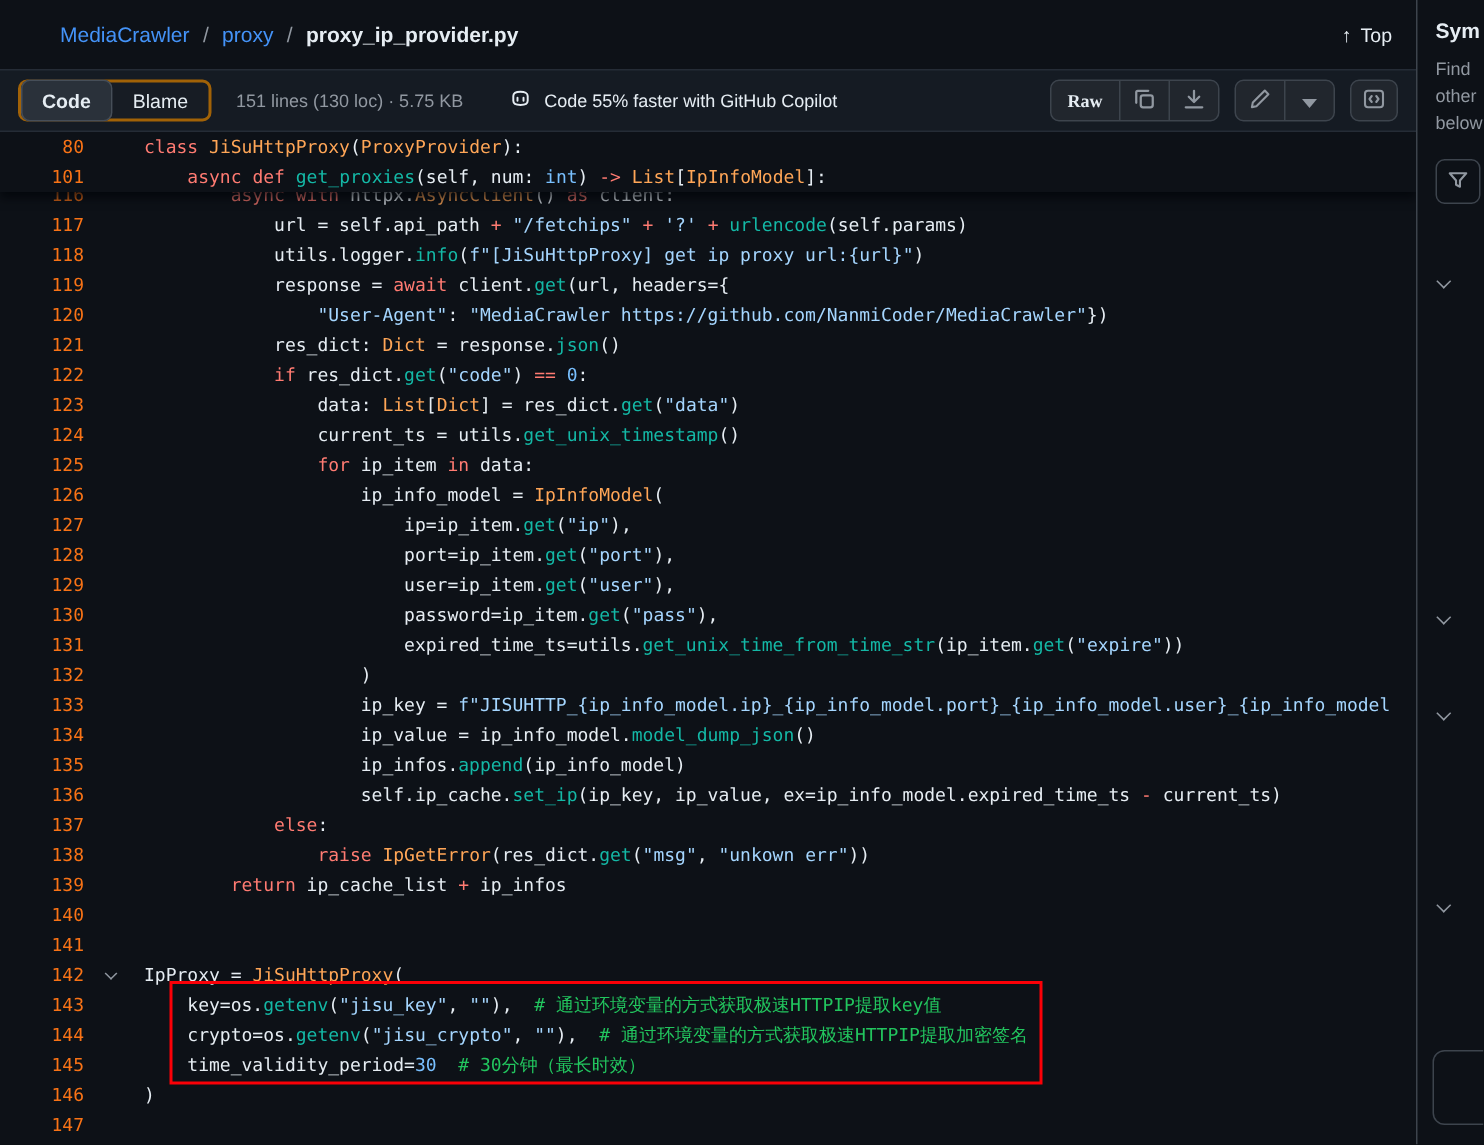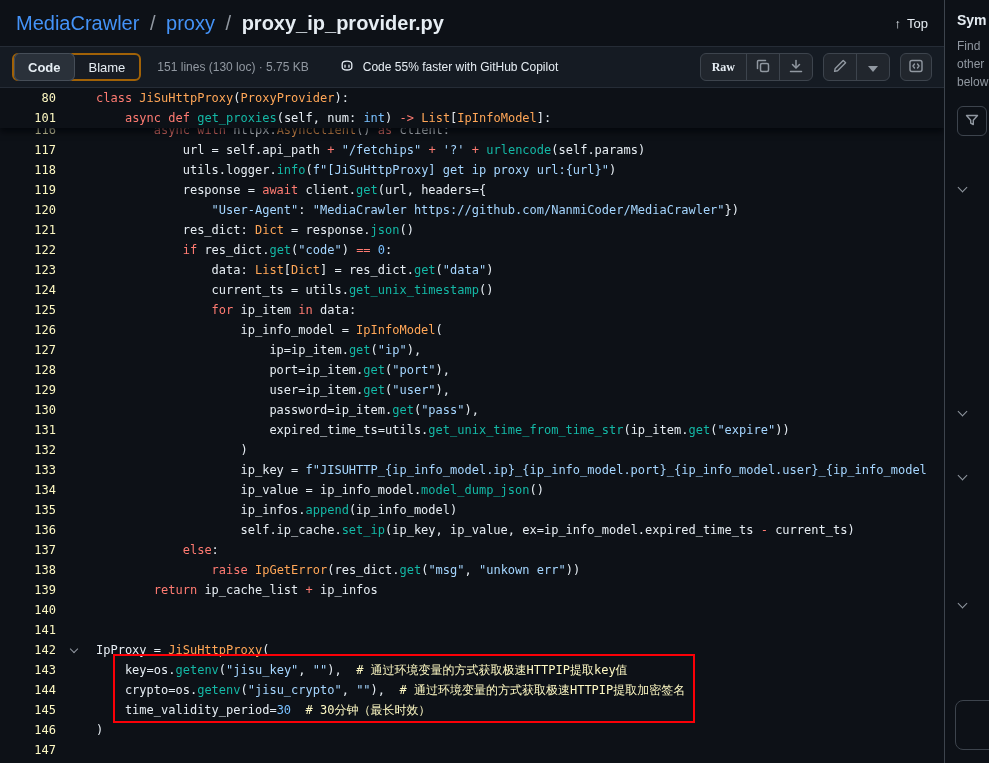--- a/index.html
+++ b/index.html
@@ -17,7 +17,7 @@
     height:46px; flex:none; display:flex; align-items:center;
     justify-content:space-between; padding:0 16px; background:#0d1117;
   }
-  .breadcrumb { font-size:20px; white-space:nowrap; }
+  .breadcrumb { font-size:14px; white-space:nowrap;margin-left:24px; }
   .crumb-link { color:#4493f8; text-decoration:none; cursor:pointer; }
   .crumb-sep { color:#9198a1; margin:0 5px; }
   .crumb-file { font-weight:700; color:#e6edf3; }

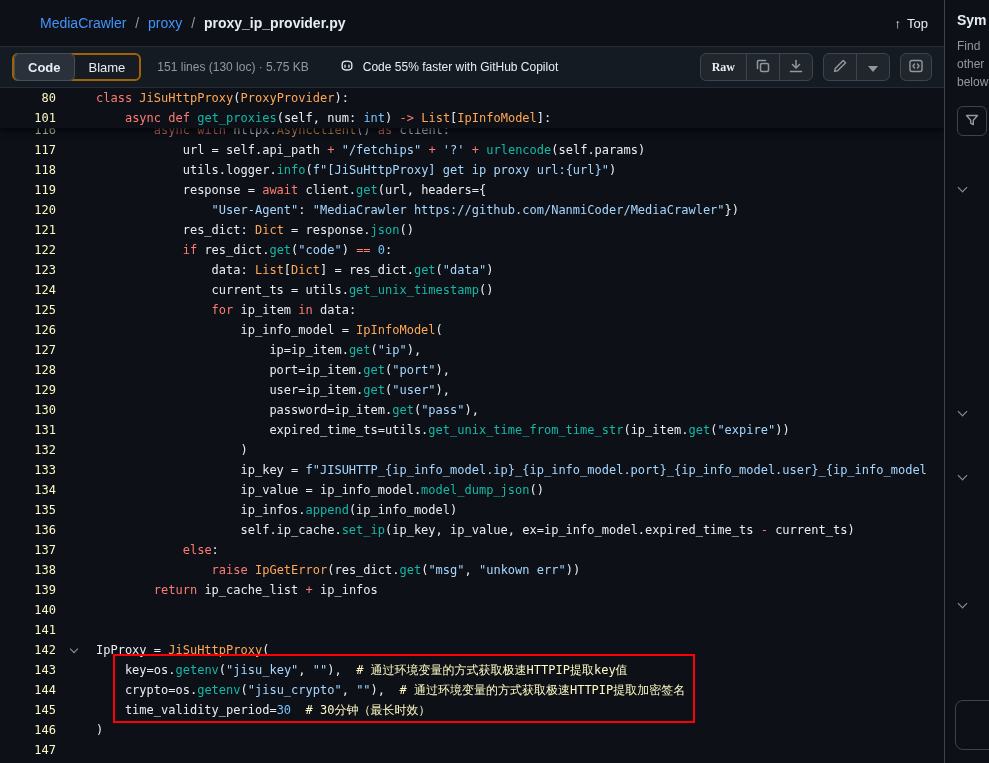--- a/index.html
+++ b/index.html
@@ -65,7 +65,7 @@
     font-family:"DejaVu Sans Mono", monospace; font-size:12px;
   }
   .row { display:flex; height:20px; line-height:20px; }
-  .num { width:56px; flex:none; text-align:right; color:#fef9c3; font-size:12px; cursor:pointer; }
+  .num { width:56px; flex:none; text-align:right; color:#f97316; font-size:12px; cursor:pointer; }
   .fold { width:40px; flex:none; position:relative; }
   .fold .chev {
     position:absolute; left:15px; top:6px; width:6px; height:6px;

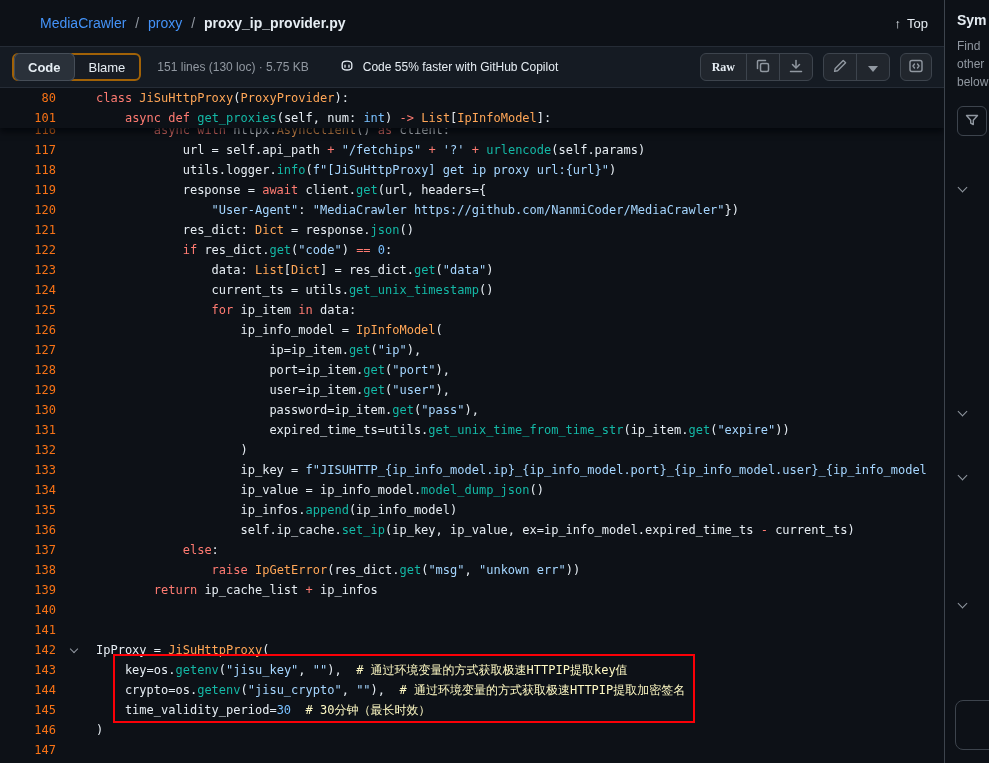--- a/index.html
+++ b/index.html
@@ -78,7 +78,7 @@
   .t-f { color:#14b8a6; }
   .t-e { color:#ffa657; }
   .t-n { color:#79c0ff; }
-  .t-c { color:#fef9c3; }
+  .t-c { color:#22c55e; }
   .t-p { color:#e6edf3; }
 
   .sticky {

